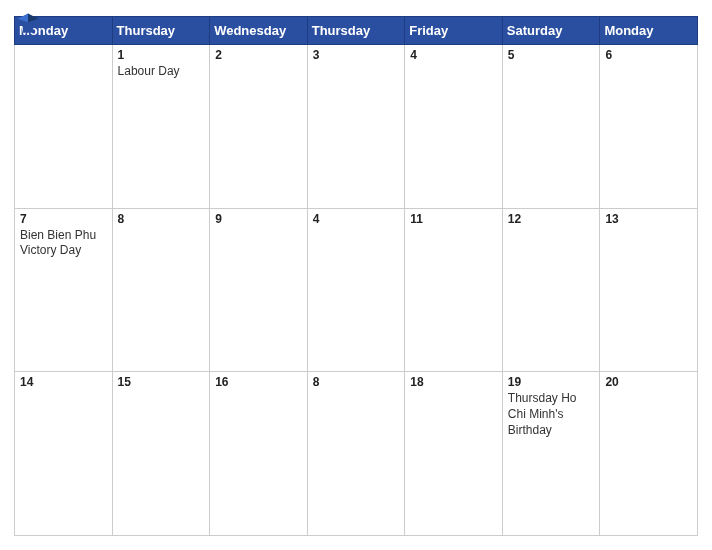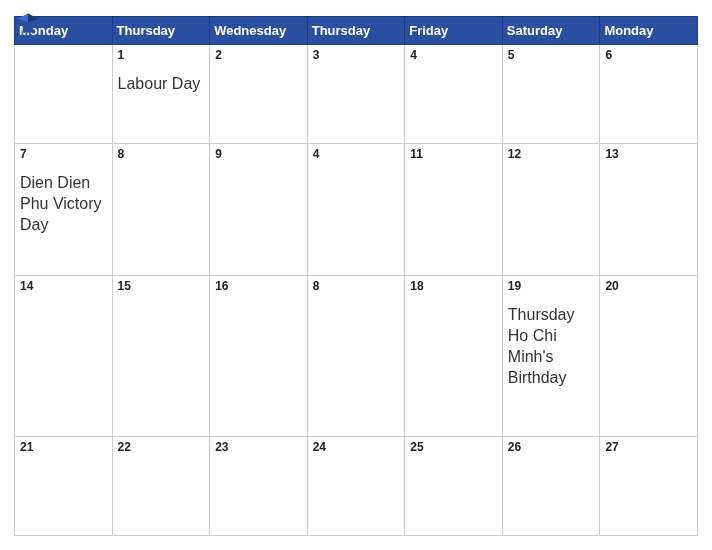--- a/index.html
+++ b/index.html
@@ -88,9 +88,9 @@
       display: block;
     }
     .holiday-text {
-      font-size: 16px;
+      font-size: 12px;
       color: #333;
-      margin-top: 12px;
+      margin-top: 2px;
       line-height: 1.3;
     }
   </style>

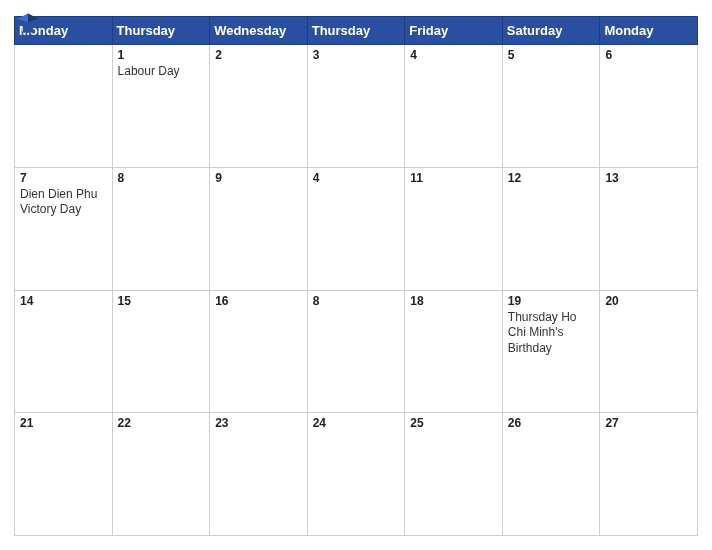--- a/index.html
+++ b/index.html
@@ -152,7 +152,7 @@
         <tr>
           <td>
             <span class="day-number">7</span>
-            <div class="holiday-text">Dien Dien Phu Victory Day</div>
+            <div class="holiday-text">Bien Bien Phu Victory Day</div>
           </td>
           <td>
             <span class="day-number">8</span>

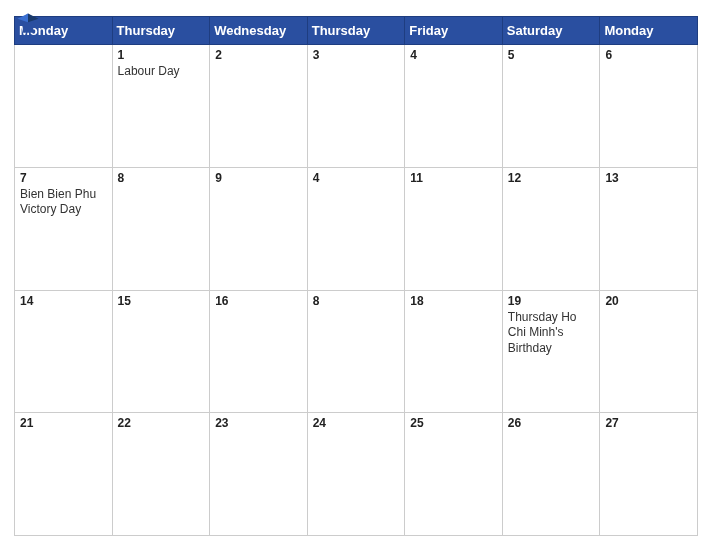--- a/index.html
+++ b/index.html
@@ -197,29 +197,6 @@
             <span class="day-number">20</span>
           </td>
         </tr>
-        <tr>
-          <td>
-            <span class="day-number">21</span>
-          </td>
-          <td>
-            <span class="day-number">22</span>
-          </td>
-          <td>
-            <span class="day-number">23</span>
-          </td>
-          <td>
-            <span class="day-number">24</span>
-          </td>
-          <td>
-            <span class="day-number">25</span>
-          </td>
-          <td>
-            <span class="day-number">26</span>
-          </td>
-          <td>
-            <span class="day-number">27</span>
-          </td>
-        </tr>
       </tbody>
   </table>
 </div>

